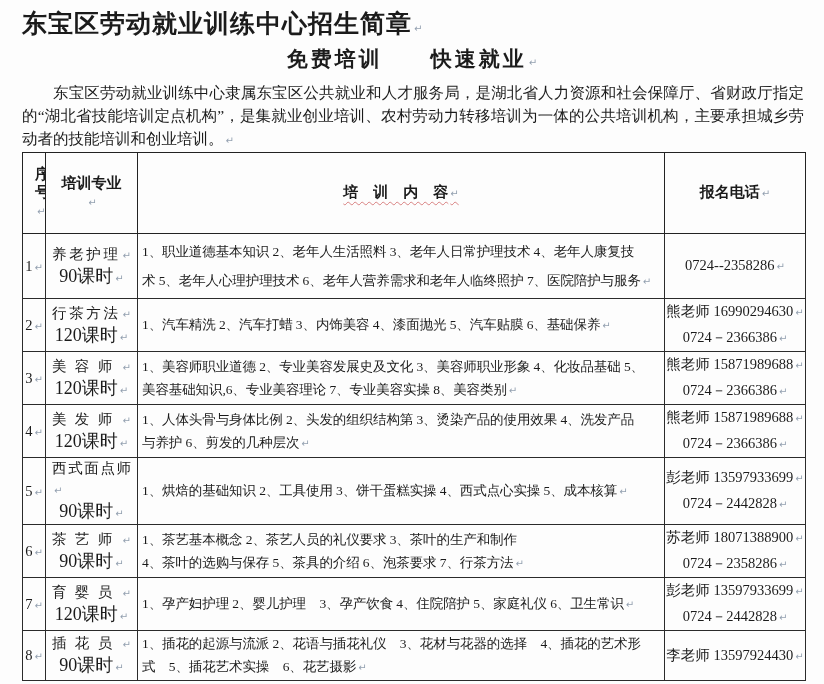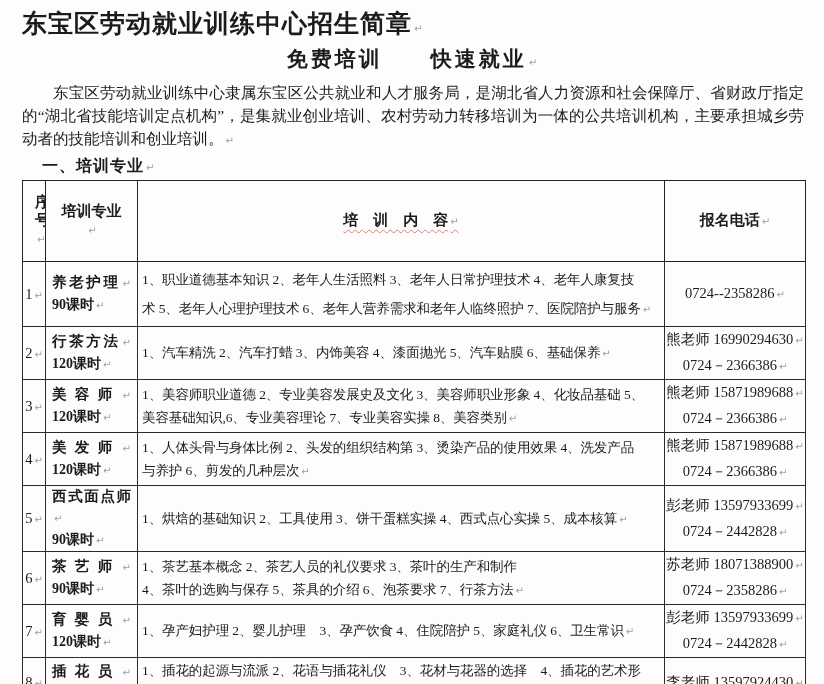--- a/index.html
+++ b/index.html
@@ -54,7 +54,6 @@
   <div class="title pm">东宝区劳动就业训练中心招生简章</div>
   <div class="subtitle pm">免费培训　　快速就业</div>
   <p class="intro pm">东宝区劳动就业训练中心隶属东宝区公共就业和人才服务局，是湖北省人力资源和社会保障厅、省财政厅指定的“湖北省技能培训定点机构”，是集就业创业培训、农村劳动力转移培训为一体的公共培训机构，主要承担城乡劳动者的技能培训和创业培训。</p>
-  <div class="section-heading pm">一、培训专业</div>
 
   <table>
     <colgroup>

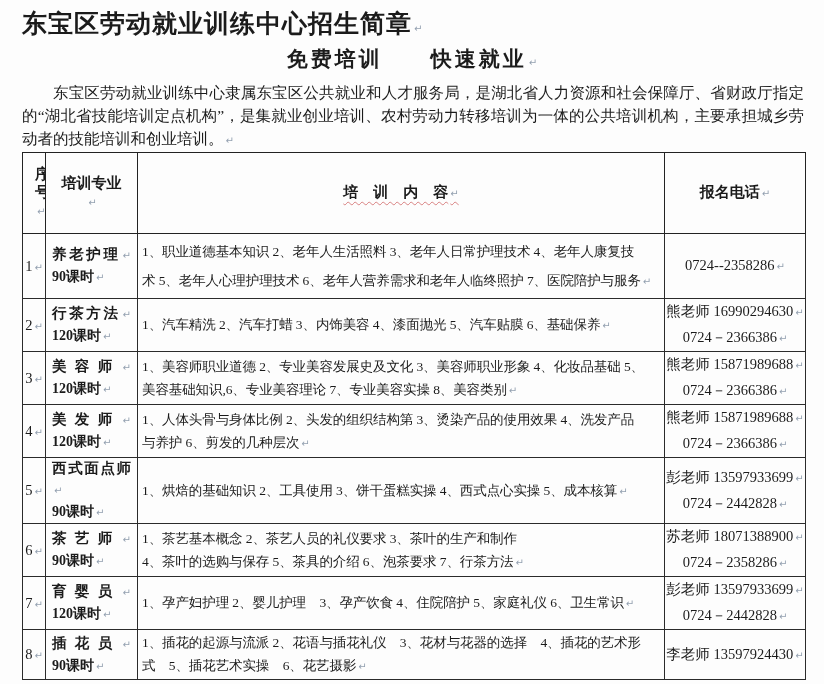--- a/index.html
+++ b/index.html
@@ -32,7 +32,7 @@
   .serial-cell  { text-align:center; }
   .serial-number{ font-size:14.5px; }
 
-  .major-cell { padding:0 6px;font-weight:bold; }
+  .major-cell { padding:0 6px; }
   .major-name { font-size:14.5px; line-height:21px; text-align:justify; text-align-last:justify; }
   .major-hours{ font-size:14px;  line-height:21px; text-align:left; }
 

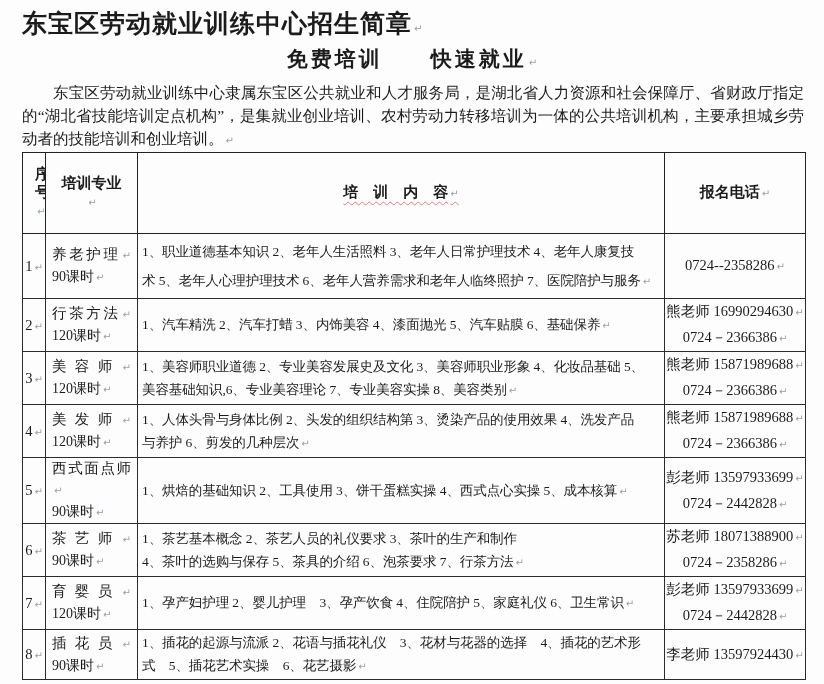--- a/index.html
+++ b/index.html
@@ -34,7 +34,7 @@
 
   .major-cell { padding:0 6px; }
   .major-name { font-size:14.5px; line-height:21px; text-align:justify; text-align-last:justify; }
-  .major-hours{ font-size:14px;  line-height:21px; text-align:left; }
+  .major-hours{ font-size:18px;  line-height:21px; text-align:center; }
 
   .content-cell { padding:1px 3px 1px 4px; }
   .content-line { font-size:13.5px; line-height:23px; letter-spacing:-0.1px; }

